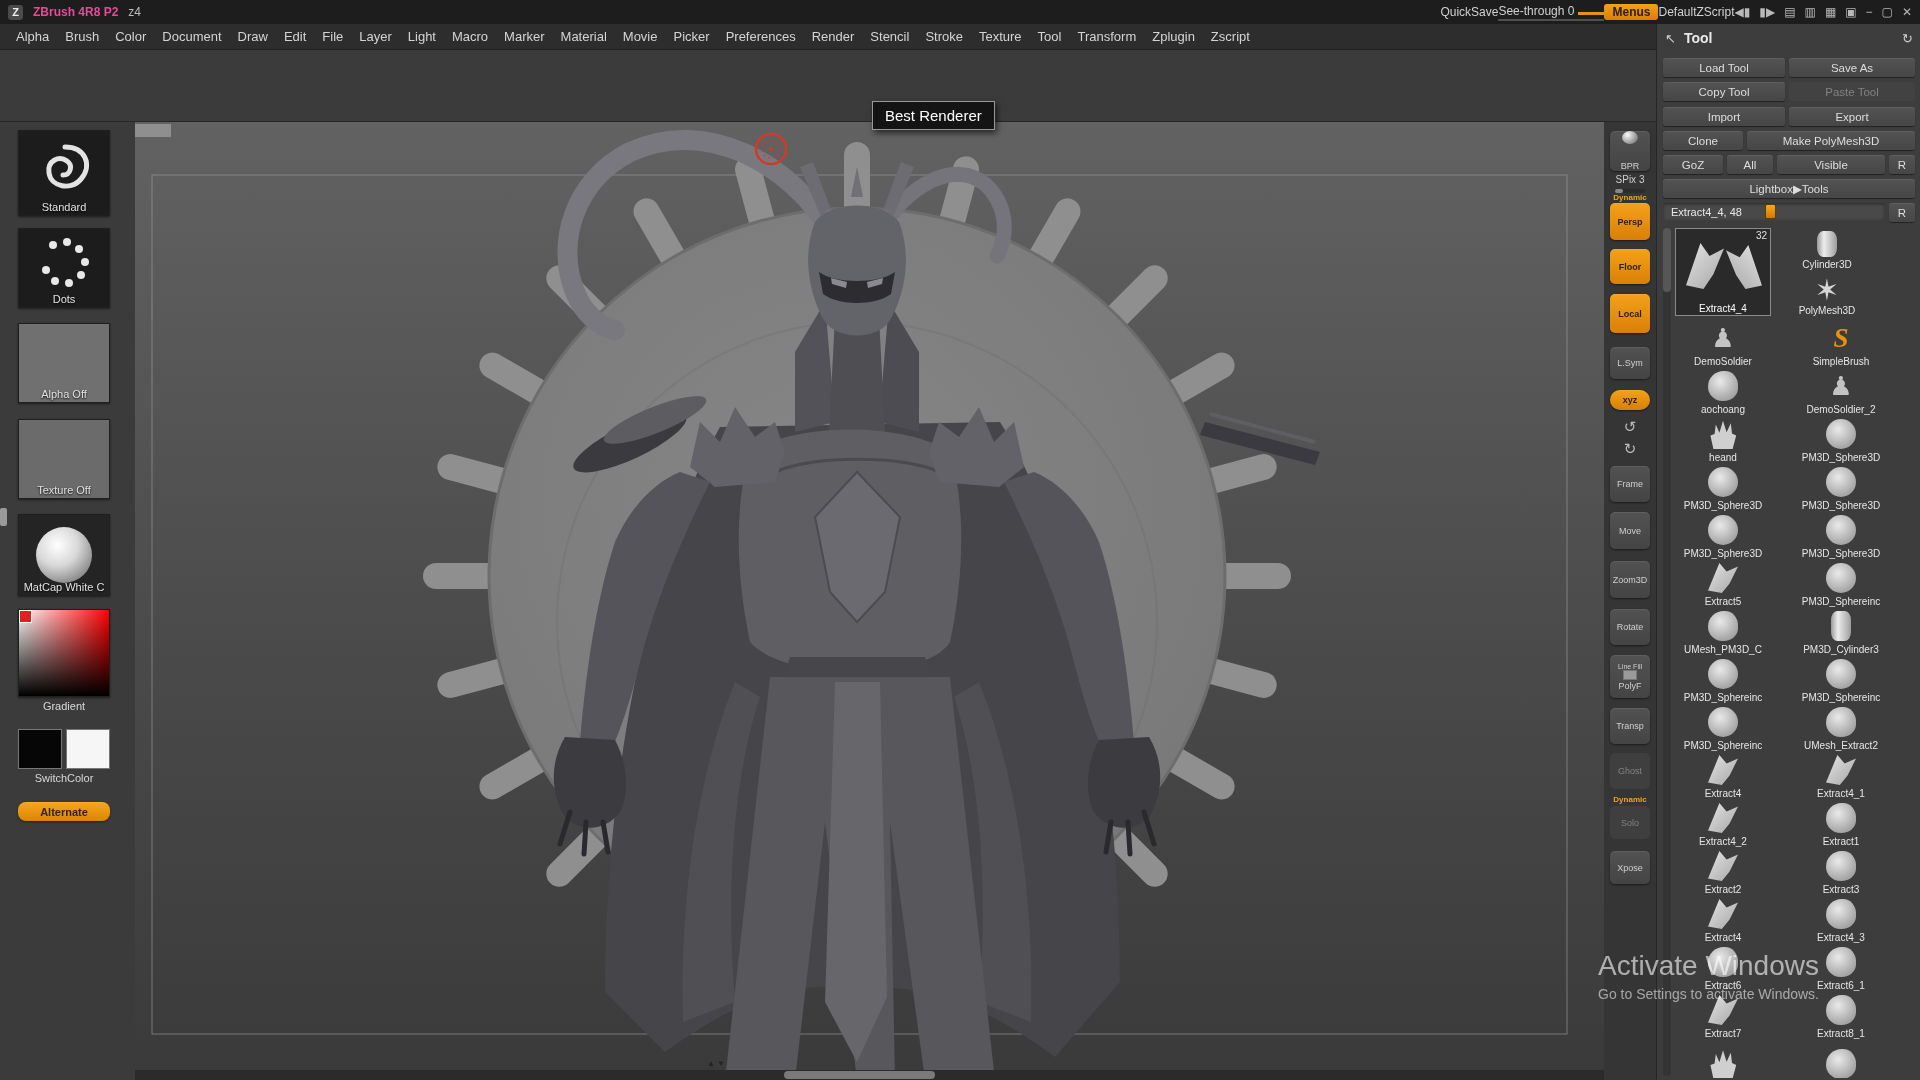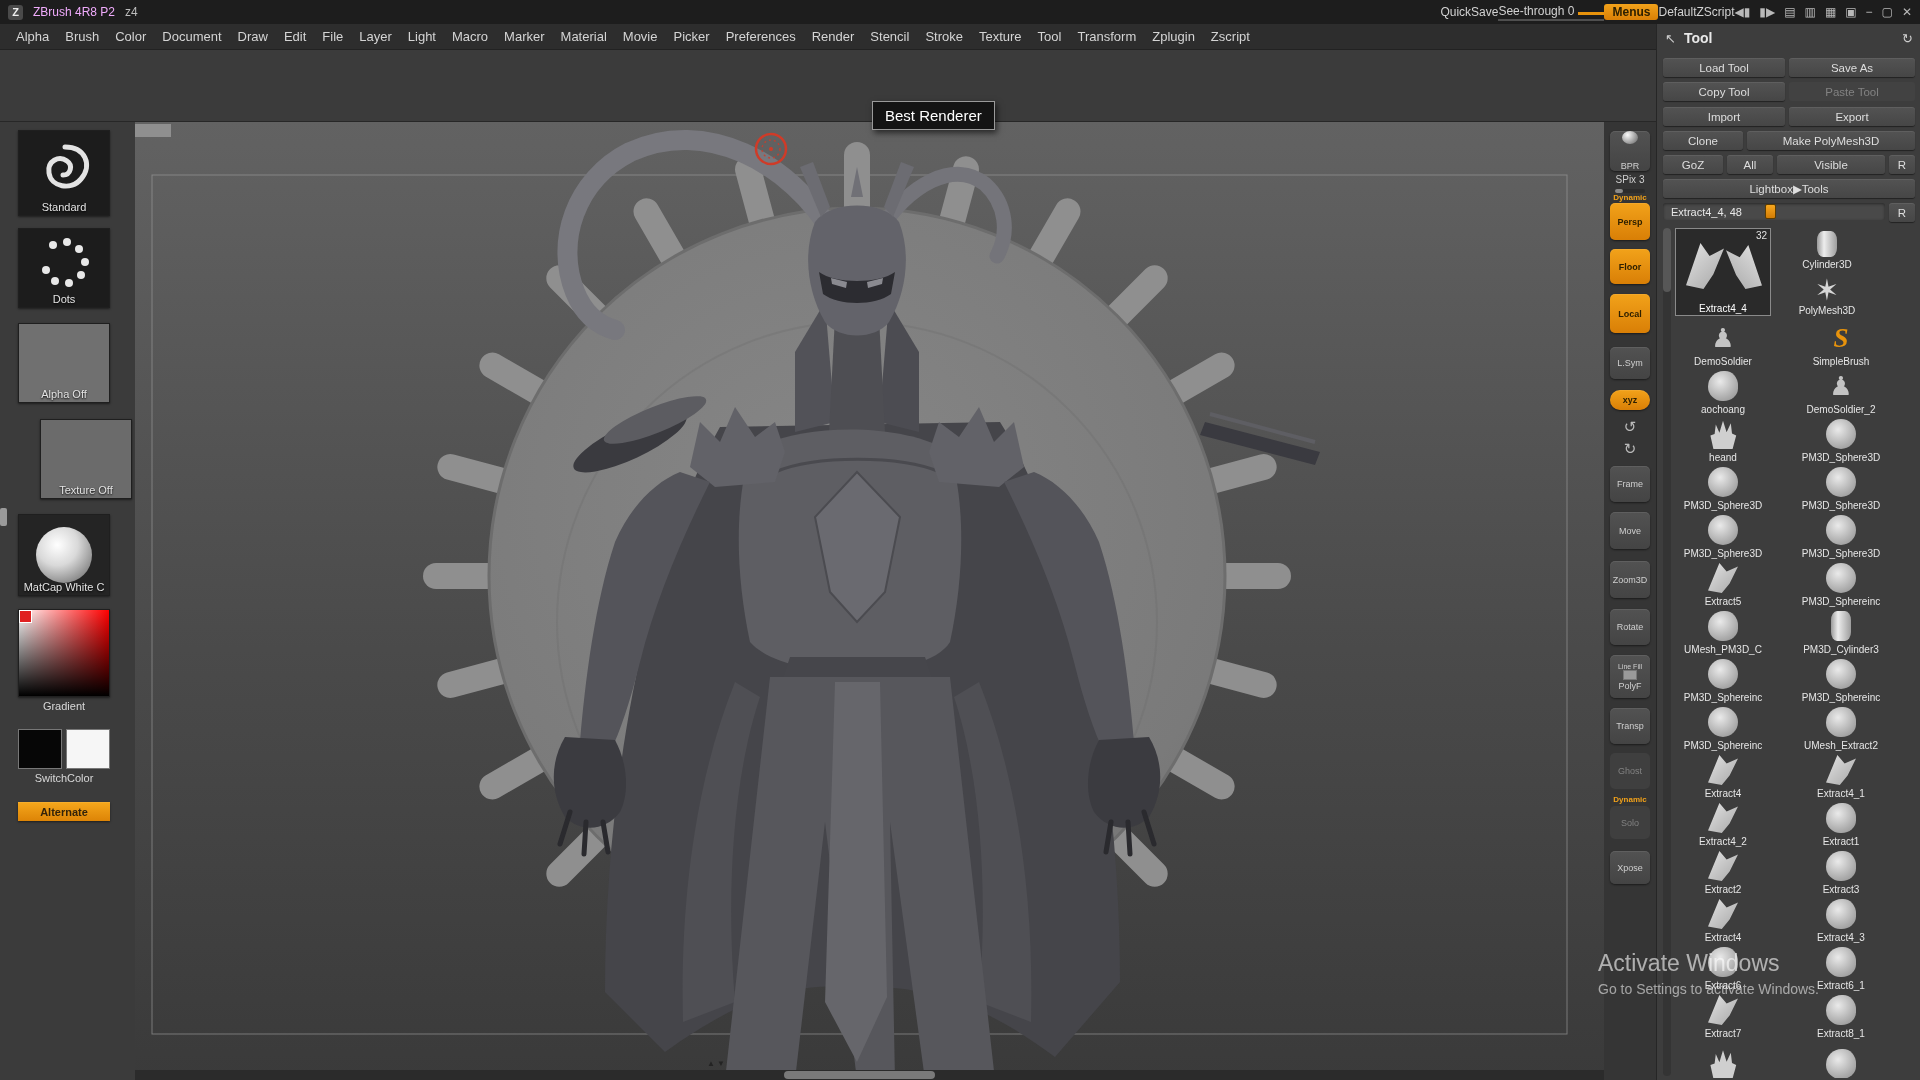--- a/index.html
+++ b/index.html
@@ -13,7 +13,7 @@
     display:flex; align-items:center; padding:0 8px; gap:10px; font-size:12px; color:#c9c9c9; }
   #titlebar .logo { width:15px; height:15px; background:#4a4a4a; border-radius:3px; color:#eee;
     font-size:11px; font-weight:bold; display:flex; align-items:center; justify-content:center; }
-  #titlebar .app { color:#f0abfc; font-weight:normal; }
+  #titlebar .app { color:#ec4899; font-weight:bold; }
   #titlebar .doc { color:#bdbdbd; }
   #titlebar .stats { color:#a8a8a8; font-size:11px; }
   #titlebar .right { margin-left:auto; display:flex; align-items:center; }

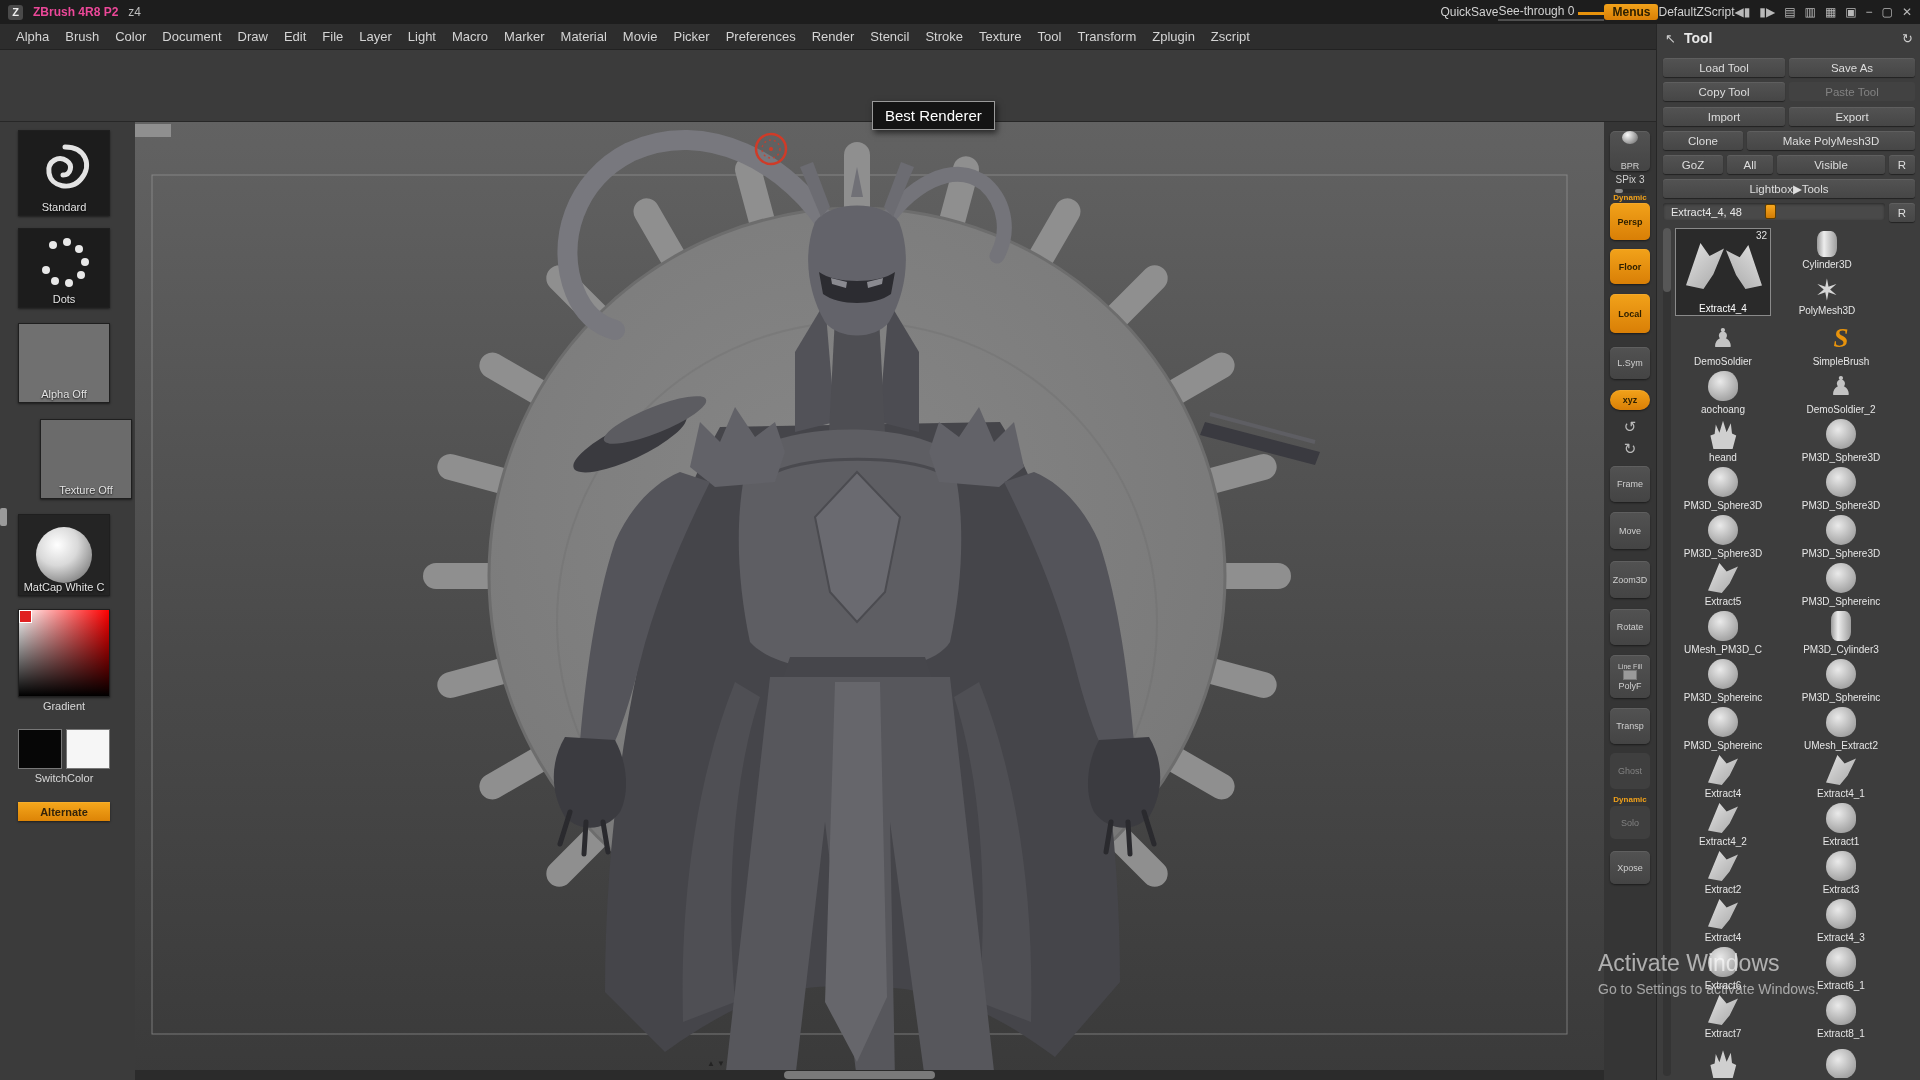--- a/index.html
+++ b/index.html
@@ -282,7 +282,7 @@
       </div>
     </div>
     <div class="tray-item" style="top:297px;">
-      <div class="tray-thumb" style="height:80px;background:#6b6b6b;margin-left:22px;">
+      <div class="tray-thumb" style="height:80px;background:#6b6b6b;">
         <span class="tray-label">Texture Off</span>
       </div>
     </div>

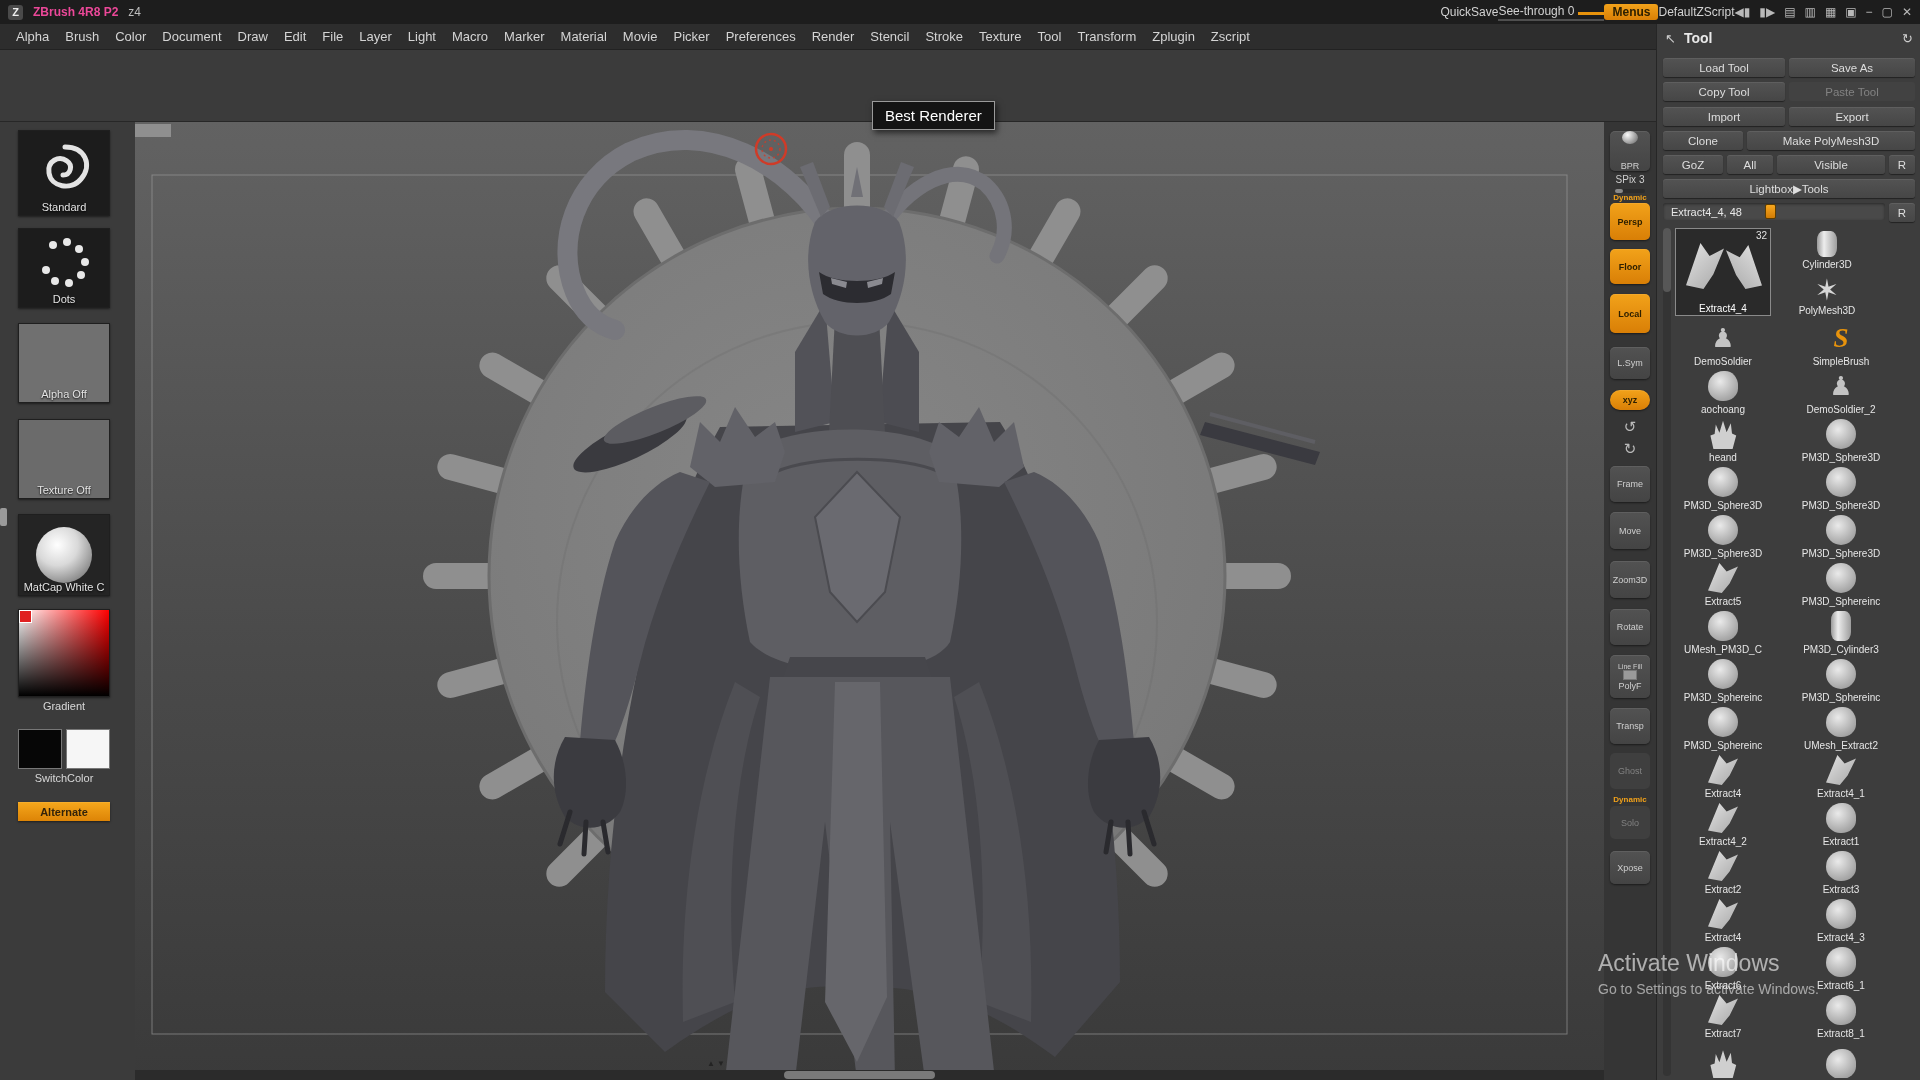--- a/index.html
+++ b/index.html
@@ -32,7 +32,7 @@
 
   
   #shelf { position:absolute; left:0; top:50px; width:1656px; height:72px; background:#3b3b3b; border-bottom:1px solid #272727; }
-  .zbtn { background:linear-gradient(#545454,#454545); border-radius:0; display:flex; align-items:center;
+  .zbtn { background:linear-gradient(#545454,#454545); border-radius:8px; display:flex; align-items:center;
     justify-content:center; font-size:12px; color:#d8d8d8; box-shadow:0 1px 2px rgba(0,0,0,.5), inset 0 1px 0 rgba(255,255,255,.08); cursor:default; }
   .zbtn.orange { background:linear-gradient(#f5a71c,#dd8406); color:#33230a; font-weight:bold; }
   .zbtn.disabled { background:#404040; color:#7d7d7d; box-shadow:none; }

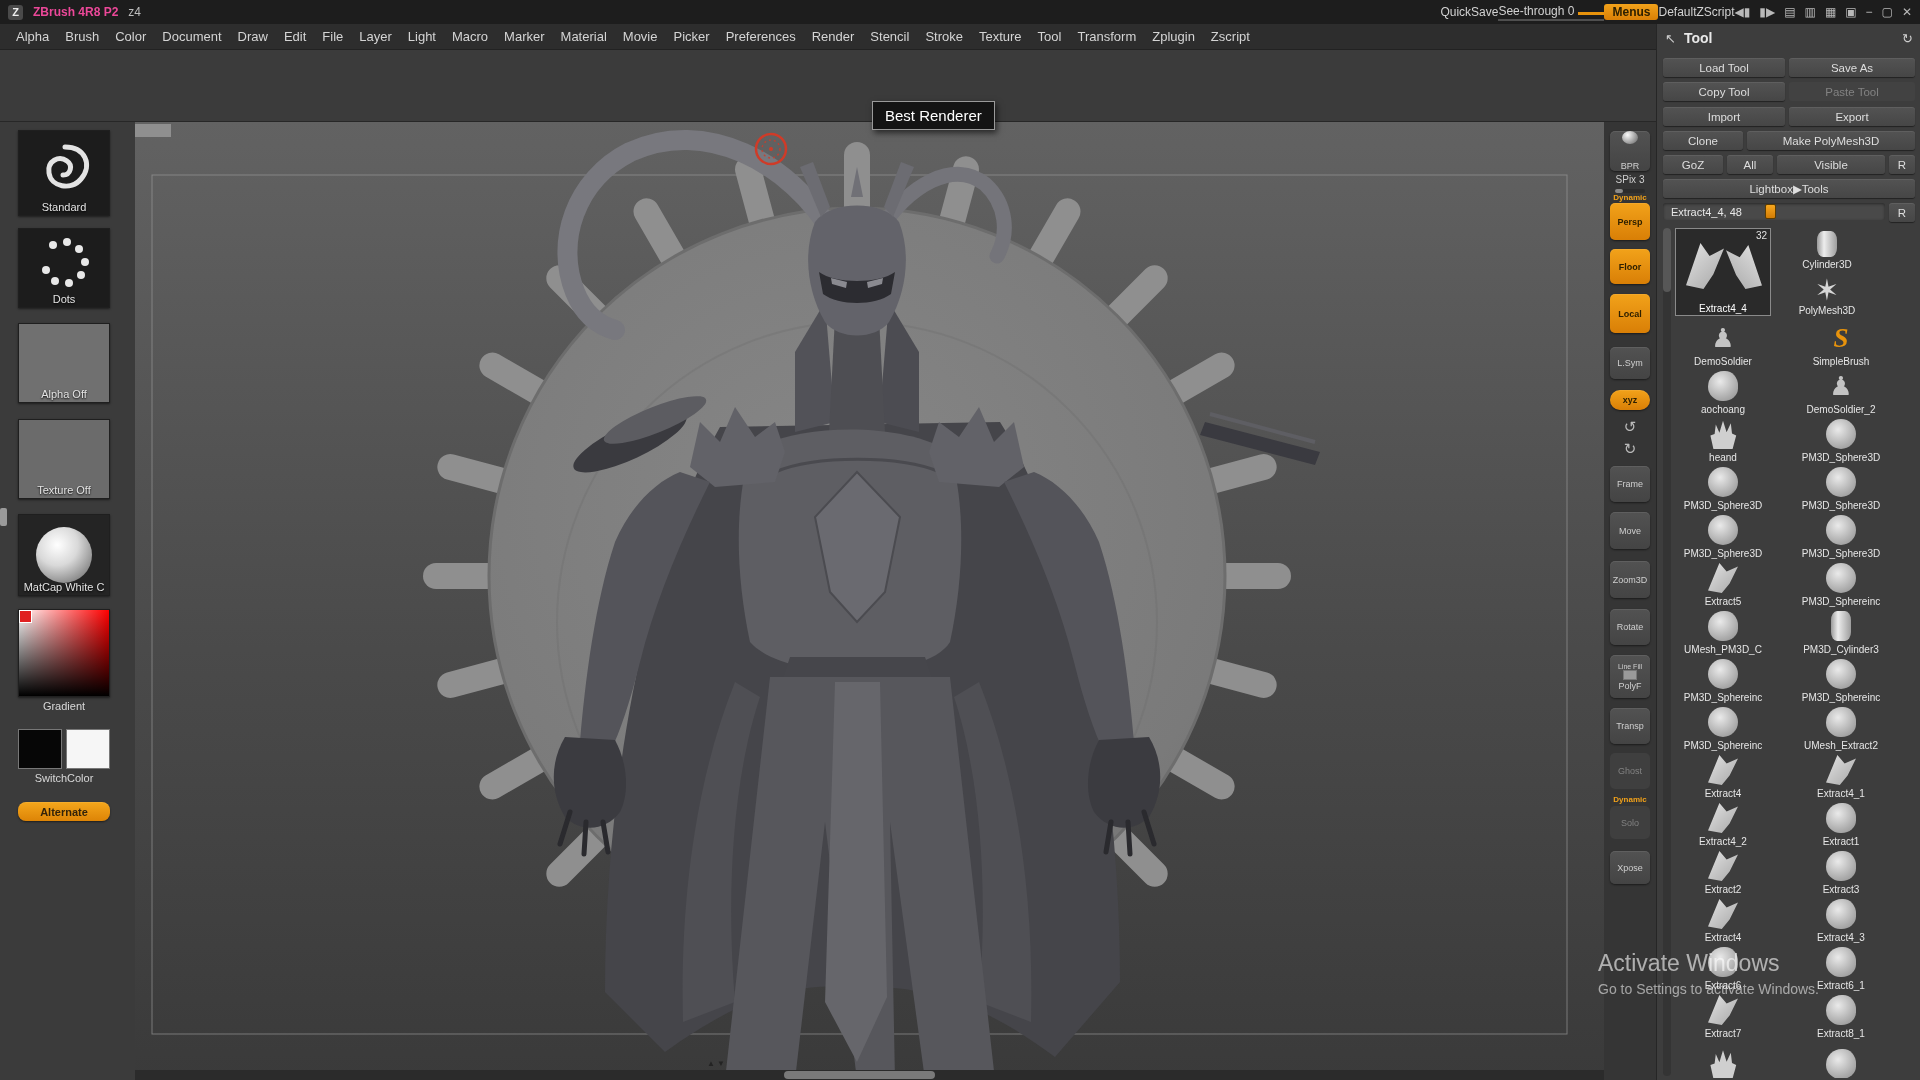--- a/index.html
+++ b/index.html
@@ -67,7 +67,7 @@
   #canvas svg { position:absolute; left:0; top:0; }
   #canvas .nub { position:absolute; left:0; top:2px; width:36px; height:13px; background:#8f8f8f; }
   #watermark { position:absolute; left:1598px; top:950px; z-index:70; pointer-events:none; }
-  #watermark .l1 { font-size:23px; color:rgba(255,255,255,.60); font-weight:300; }
+  #watermark .l1 { font-size:28px; color:rgba(255,255,255,.60); font-weight:300; }
   #watermark .l2 { font-size:14px; color:rgba(255,255,255,.55); margin-top:4px; }
   #hscroll { position:absolute; left:135px; top:1070px; width:1469px; height:10px; background:#2b2b2b; z-index:20; }
   #hscroll .handle { position:absolute; left:649px; top:1px; width:151px; height:8px; background:#7a7a7a; border-radius:4px; }

